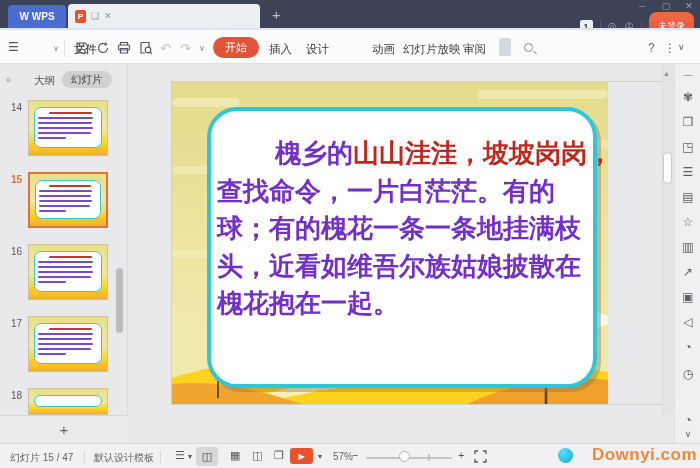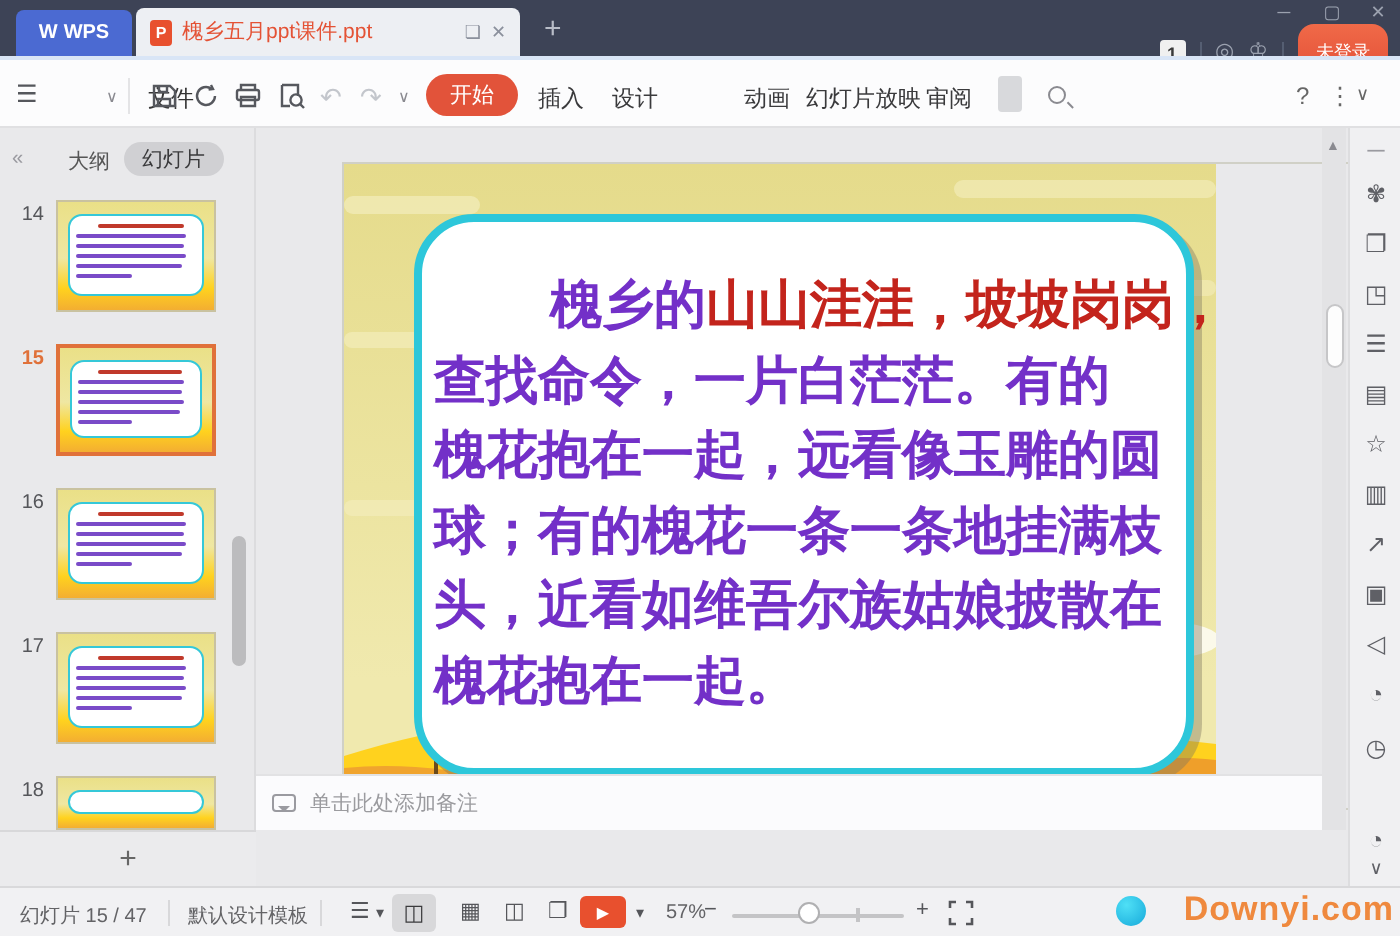--- a/index.html
+++ b/index.html
@@ -142,7 +142,6 @@
     </div>
     <div class="doc-tab">
       <span class="ppt-ico">P</span>
-      <span class="doc-title">槐乡五月ppt课件.ppt</span>
       <span class="tab-mini">❏</span>
       <span class="tab-mini">✕</span>
     </div>

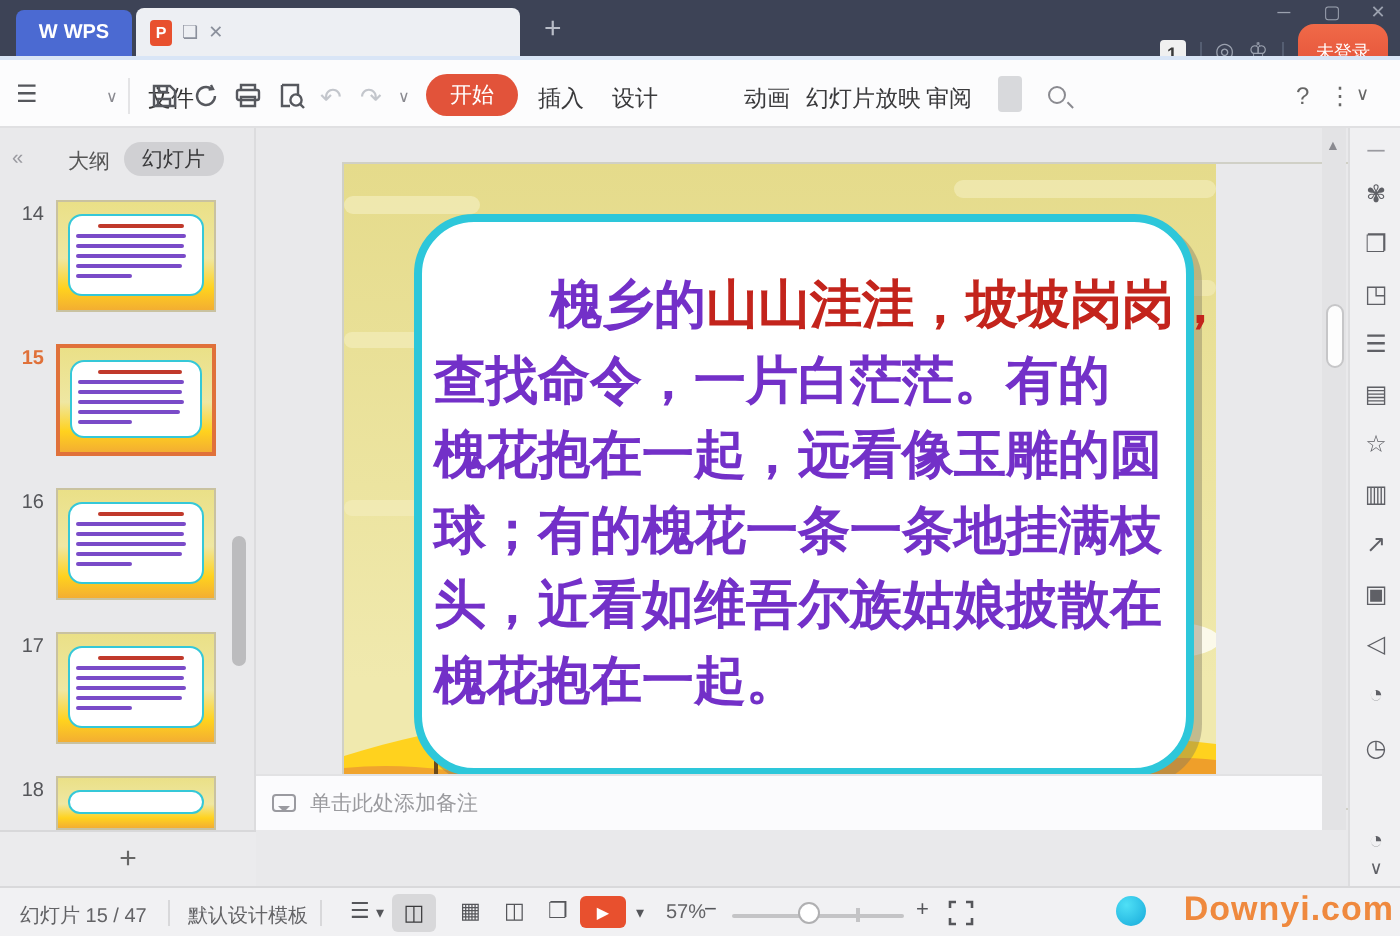--- a/index.html
+++ b/index.html
@@ -300,7 +300,6 @@
       <div class="textbox">
         <div class="tl1"><span>槐乡的</span><span class="t-red">山山洼洼，坡坡岗岗，</span></div>
         <div>查找命令，一片白茫茫。有的</div>
-        <div>槐花抱在一起，远看像玉雕的圆</div>
         <div>球；有的槐花一条一条地挂满枝</div>
         <div>头，近看如维吾尔族姑娘披散在</div>
         <div>槐花抱在一起。</div>

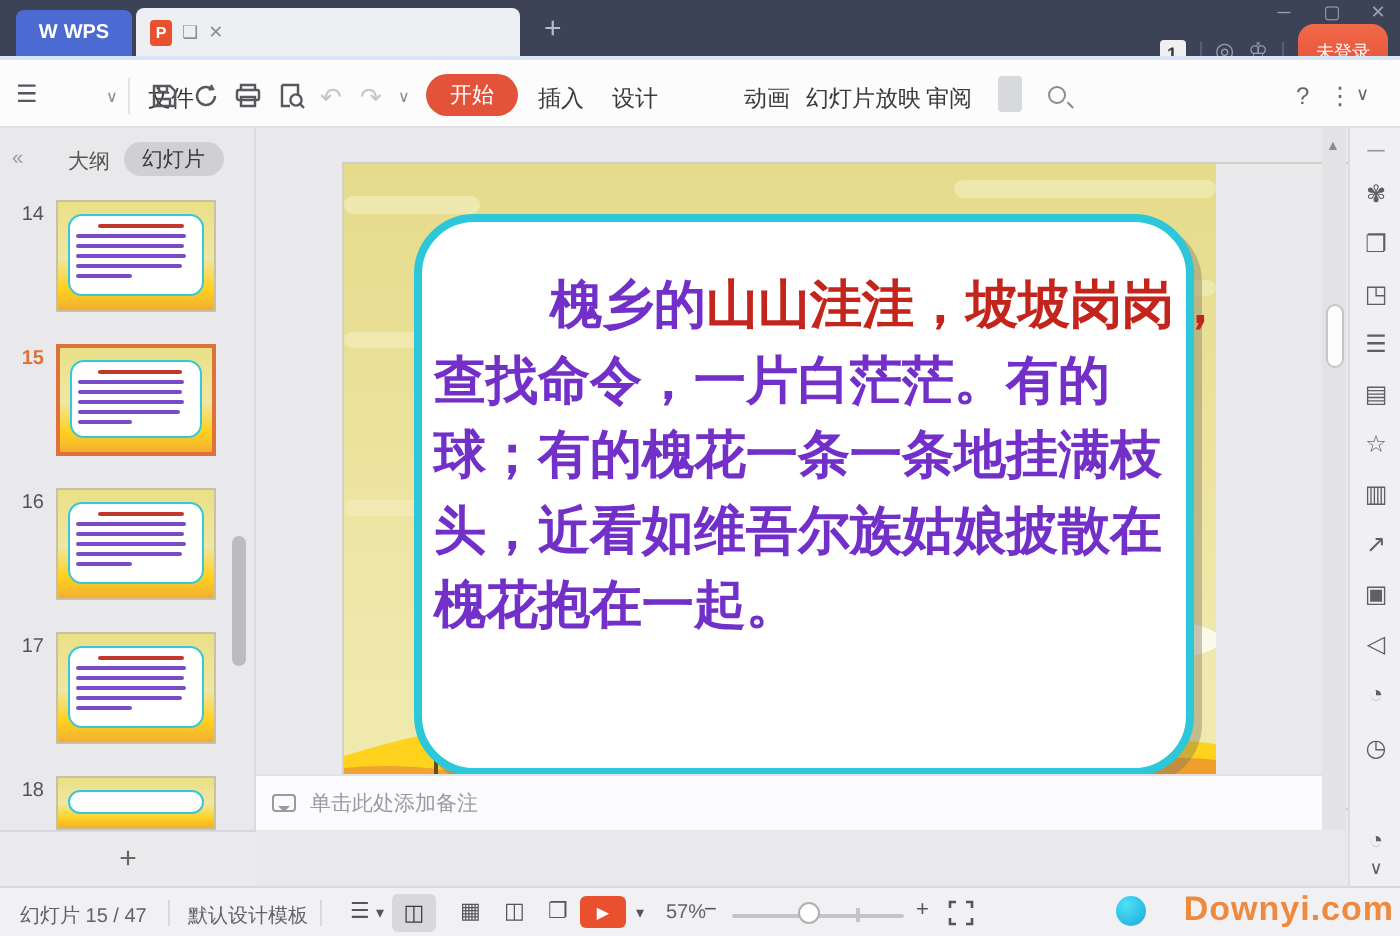--- a/index.html
+++ b/index.html
@@ -305,10 +305,6 @@
         <div>槐花抱在一起。</div>
       </div>
     </div>
-    <div class="notesbar">
-      <span class="cmt-ico"></span>
-      <span class="notes-text">单击此处添加备注</span>
-    </div>
   </div>
 
   <div class="v-scroll">

